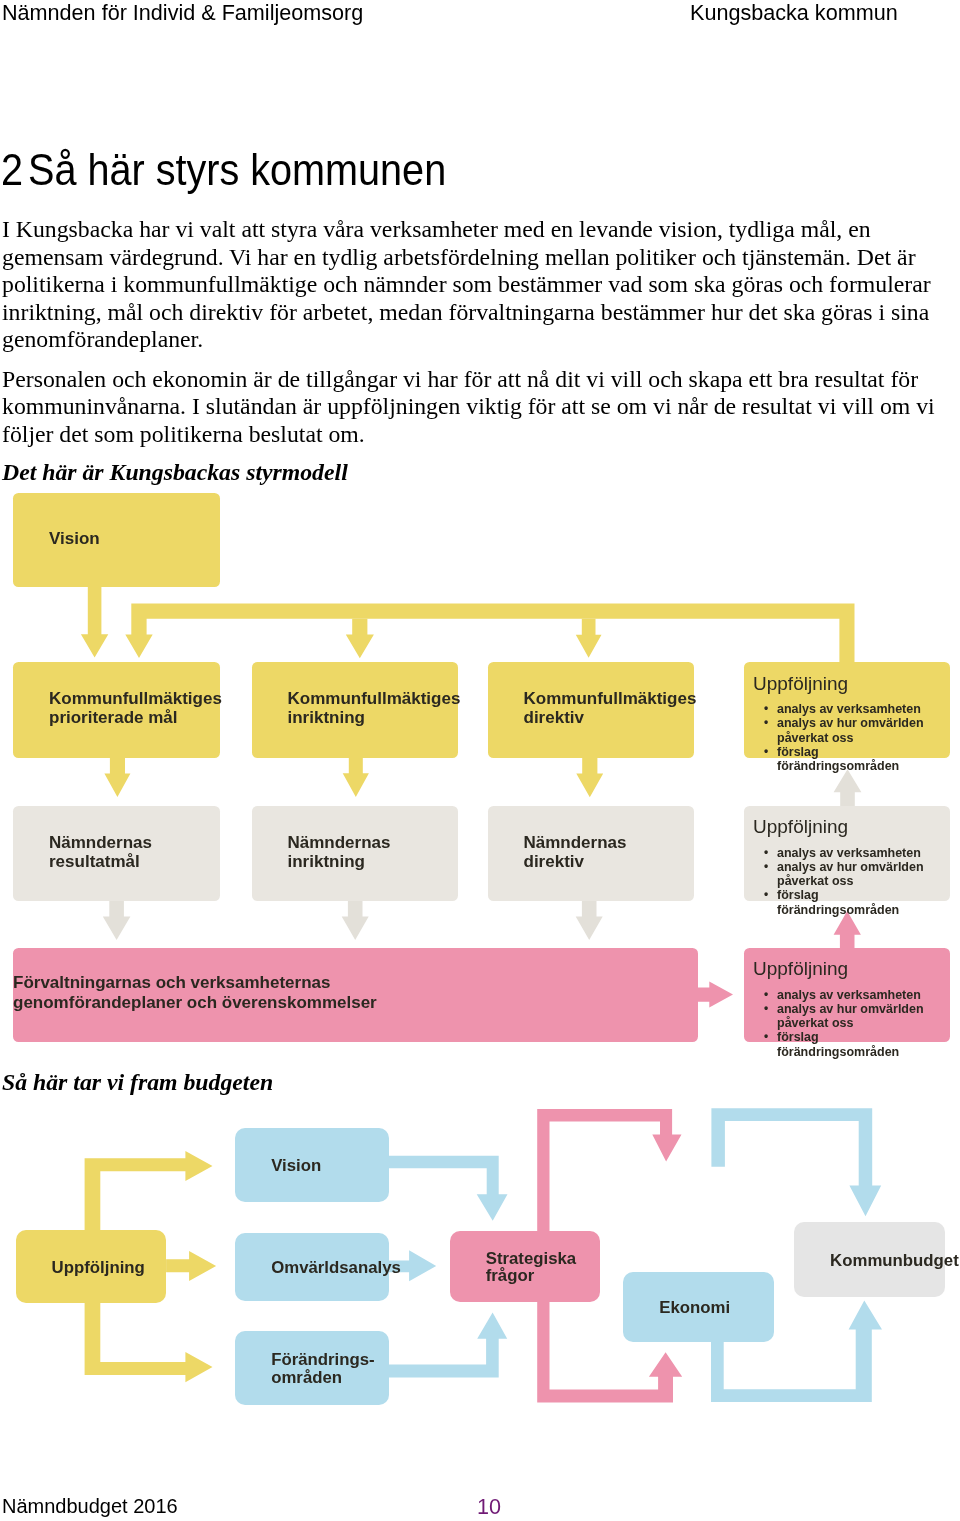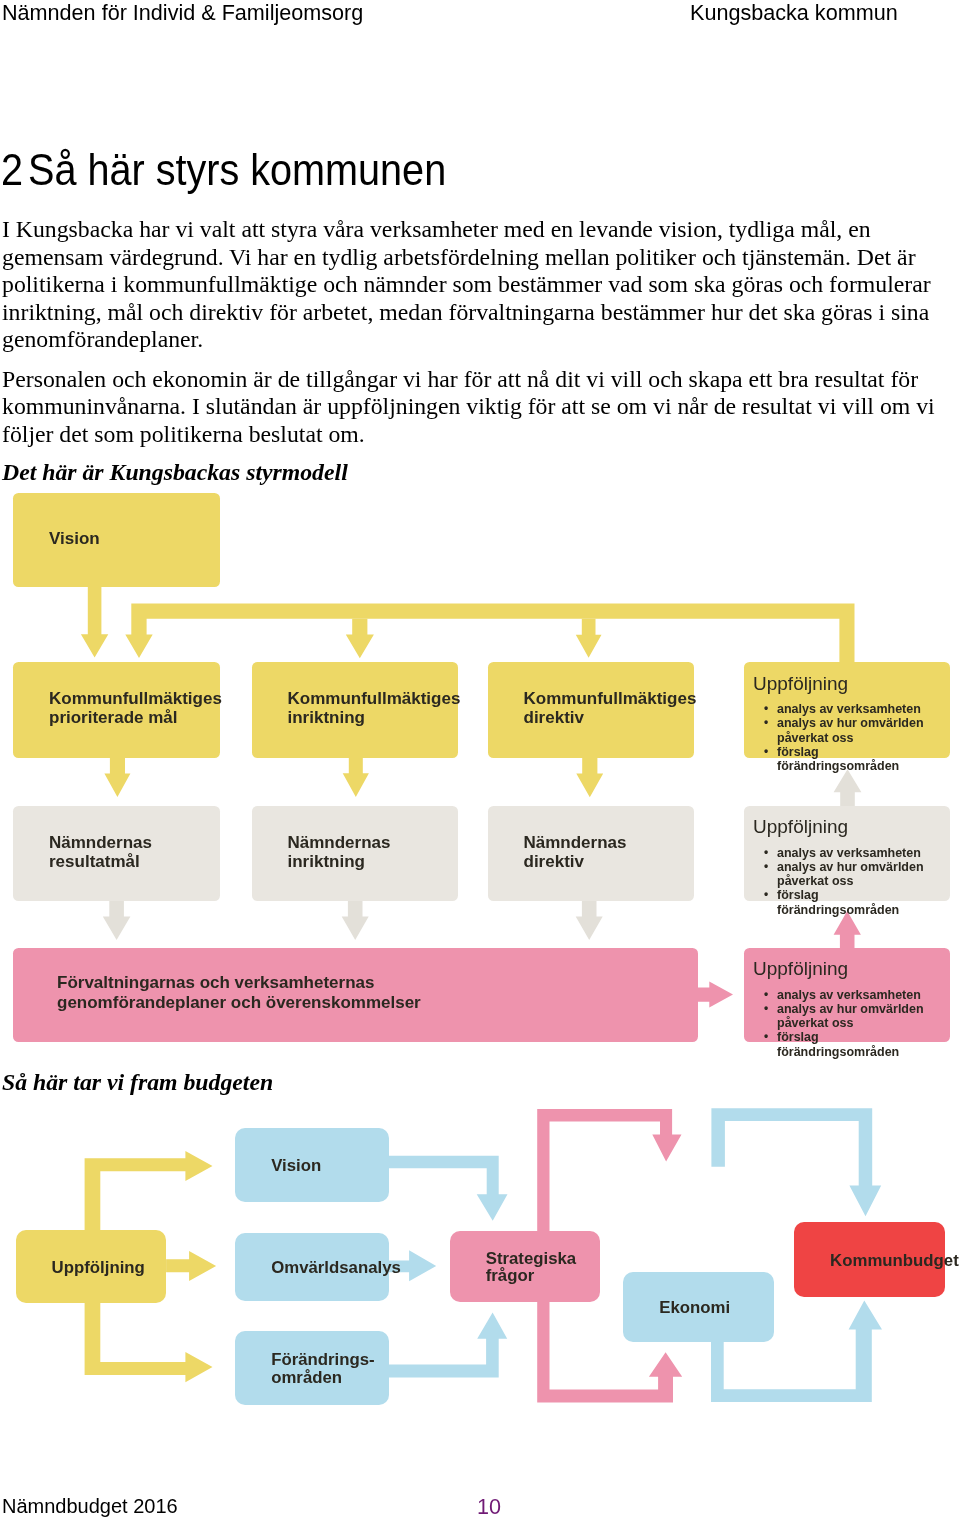--- a/index.html
+++ b/index.html
@@ -147,7 +147,7 @@
     </div>
 
     <div class="dgbox" style="left:13px;top:462.8px;width:685px;height:94.6px;background:#EE93AD">
-      <div class="ctr2" style="padding-left:44px;margin-top:-2px"><span>Förvaltningarnas och verksamheternas</span><br><span>genomförandeplaner och överenskommelser</span></div>
+      <div class="ctr2" style="margin-top:-2px"><span>Förvaltningarnas och verksamheternas</span><br><span>genomförandeplaner och överenskommelser</span></div>
     </div>
     <div class="dgbox" style="left:744px;top:462.8px;width:206px;height:94.6px;background:#EE93AD">
       <div class="upp">

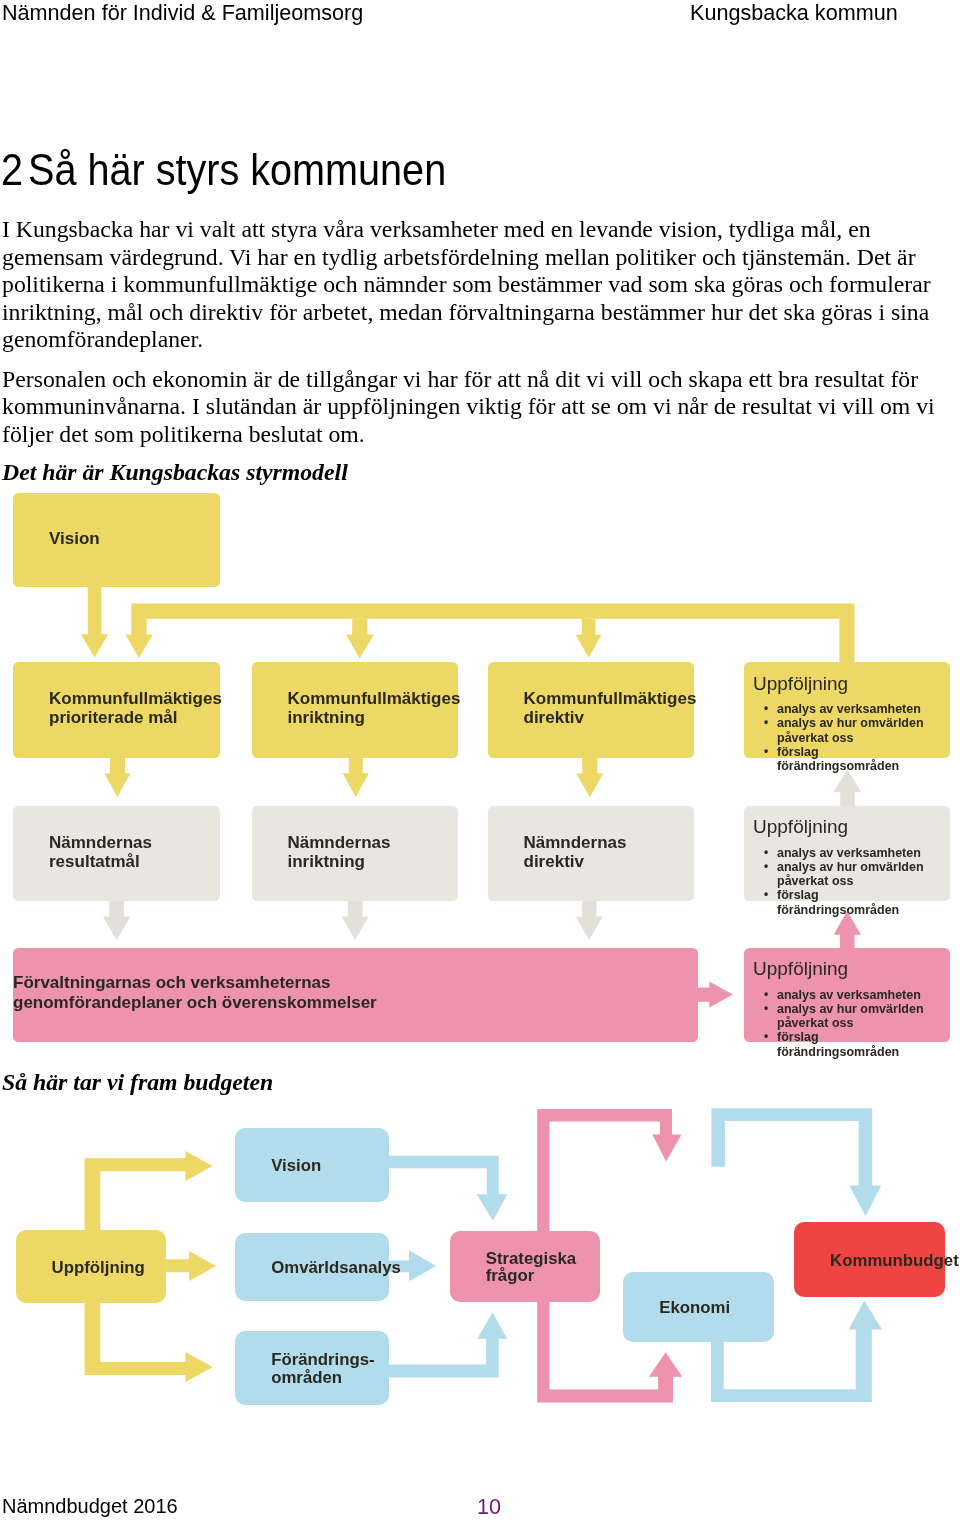--- a/index.html
+++ b/index.html
@@ -198,7 +198,7 @@
     <div class="dgbox r2" style="left:623.2px;top:171.8px;width:151.2px;height:70.1px;background:#B2DCEC">
       <div class="ctr">Ekonomi</div>
     </div>
-    <div class="dgbox r2" style="left:794.1px;top:122.2px;width:150.9px;height:75px;background:#ef4444">
+    <div class="dgbox r2" style="left:794.1px;top:122.2px;width:150.9px;height:75px;background:#e5e5e5">
       <div class="ctr">Kommunbudget</div>
     </div>
   </div>

